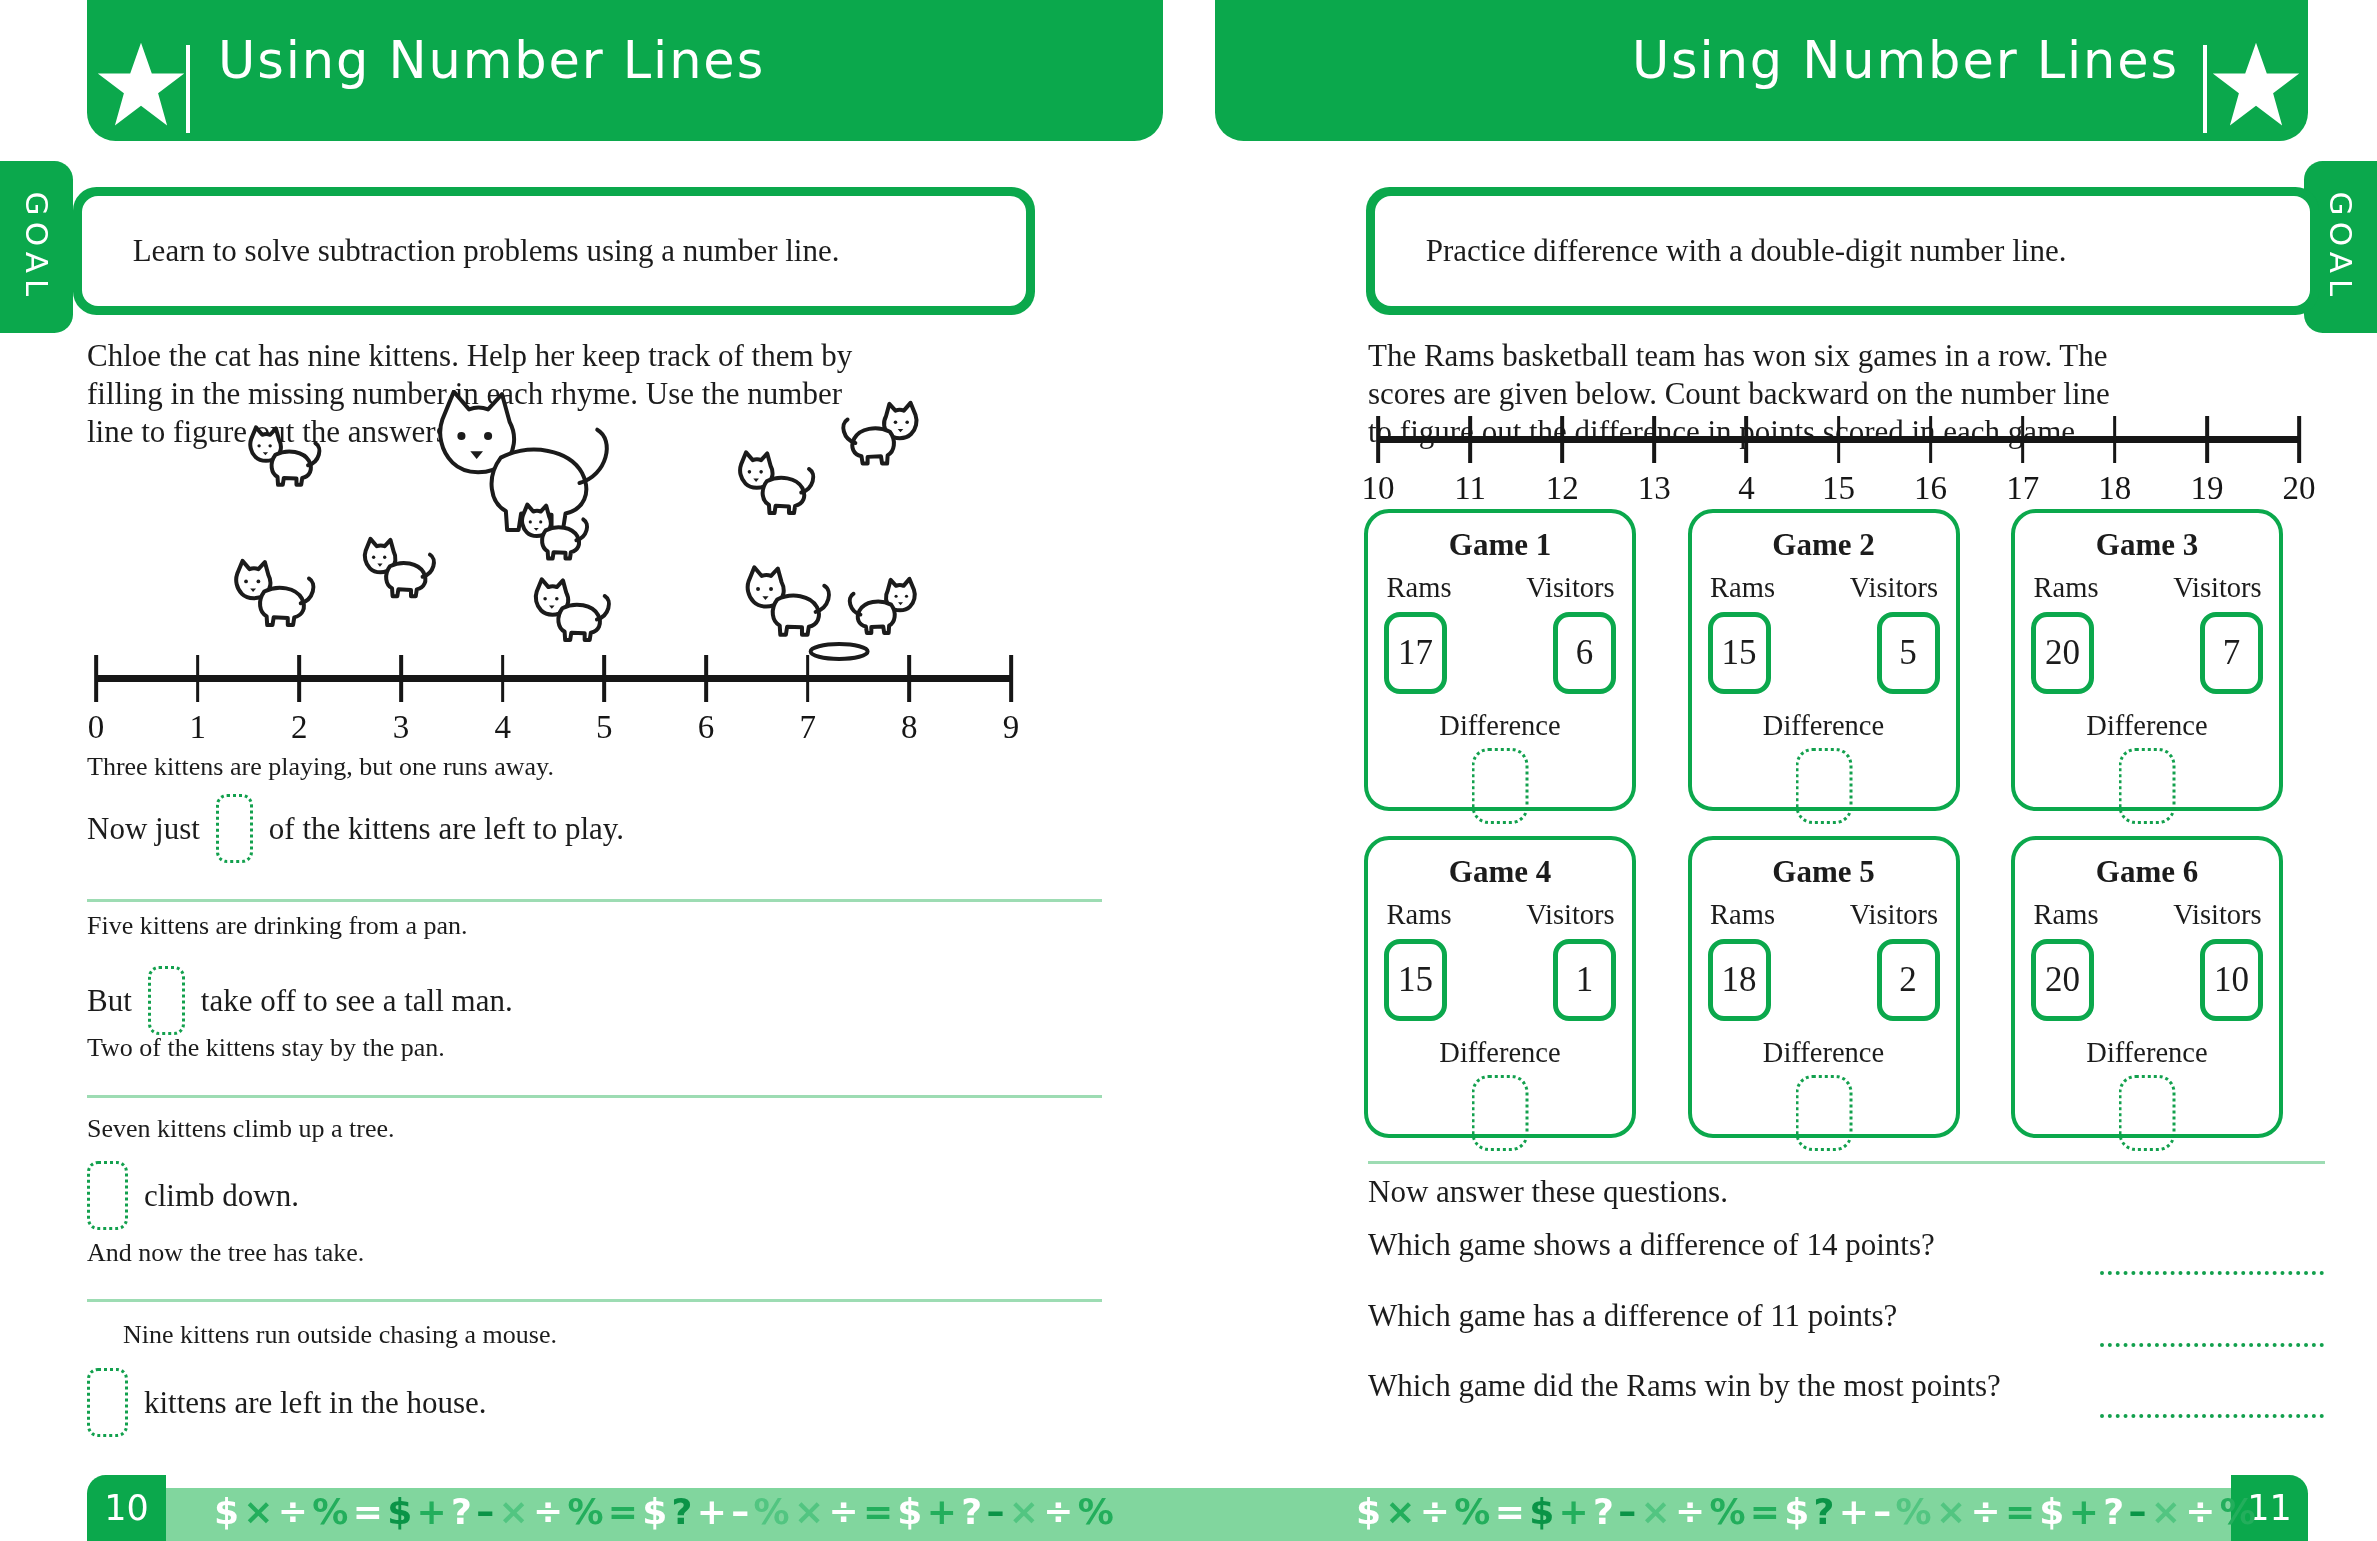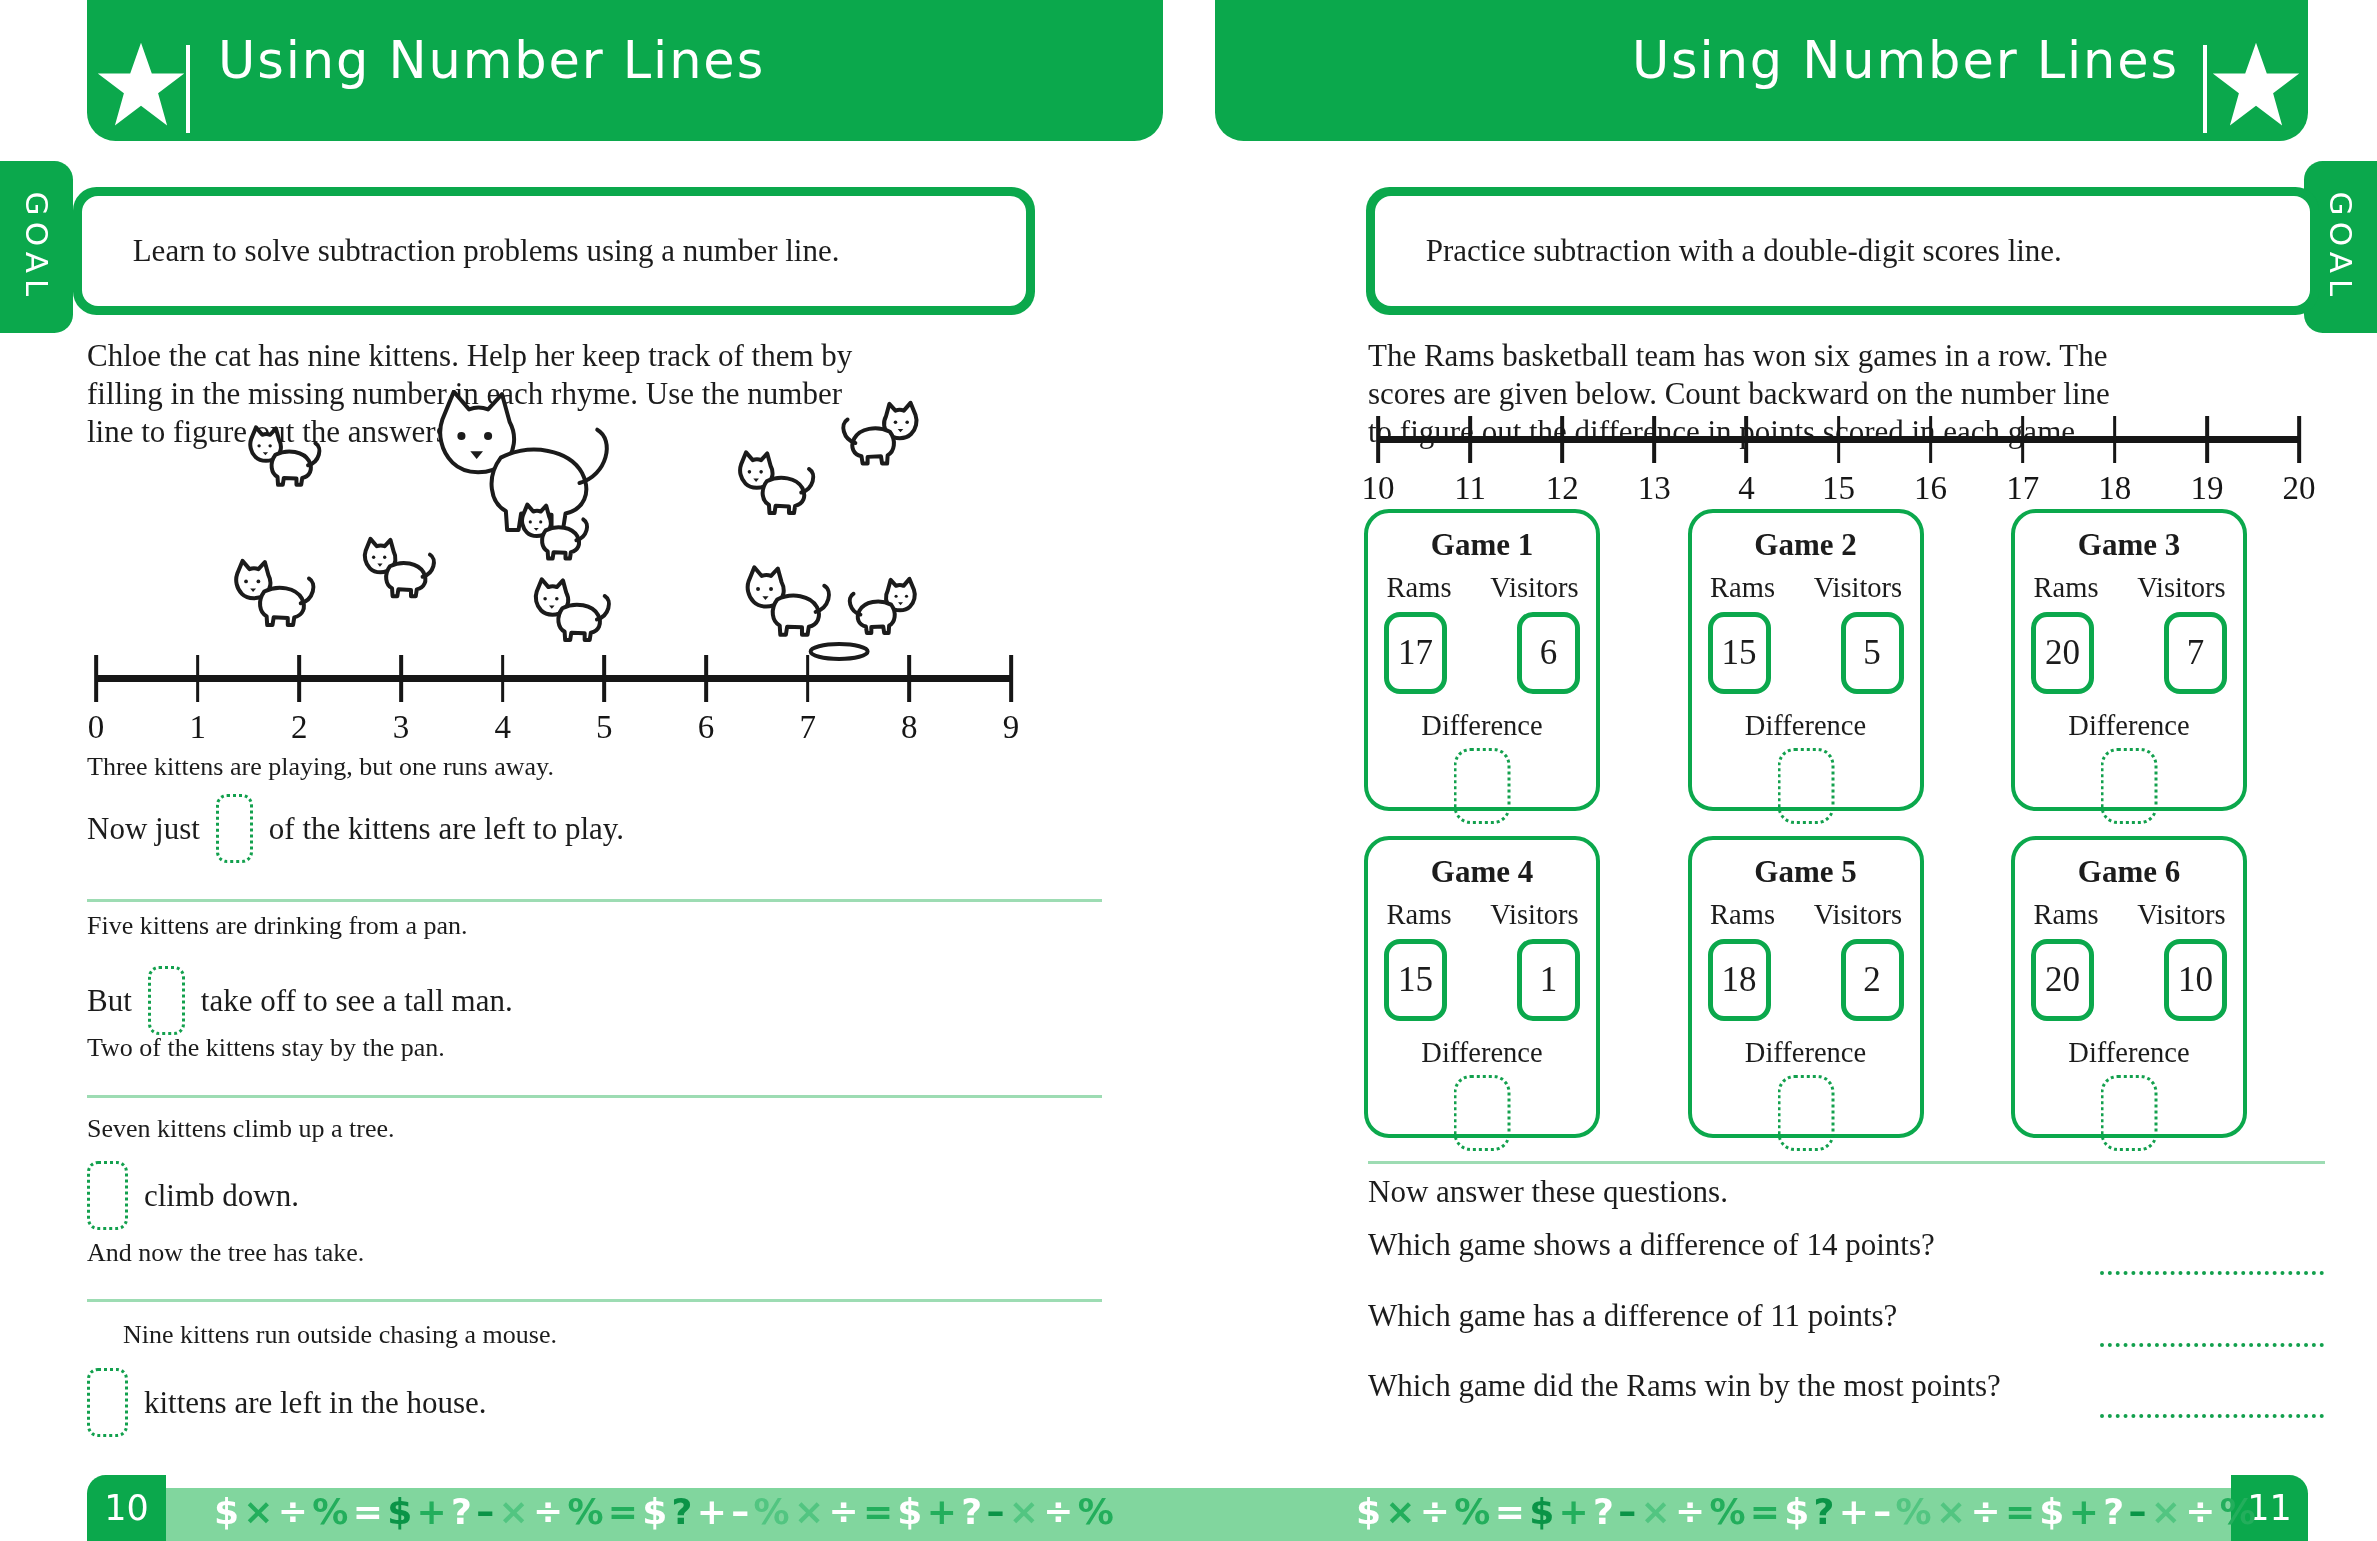--- a/index.html
+++ b/index.html
@@ -227,7 +227,7 @@
   </header>
 
   <div class="goal-box right">
-    <div class="inner serif">Practice subtraction with a double-digit scores line.</div>
+    <div class="inner serif">Practice difference with a double-digit number line.</div>
   </div>
   <div class="goal-tab right">
     <span>GOAL</span>

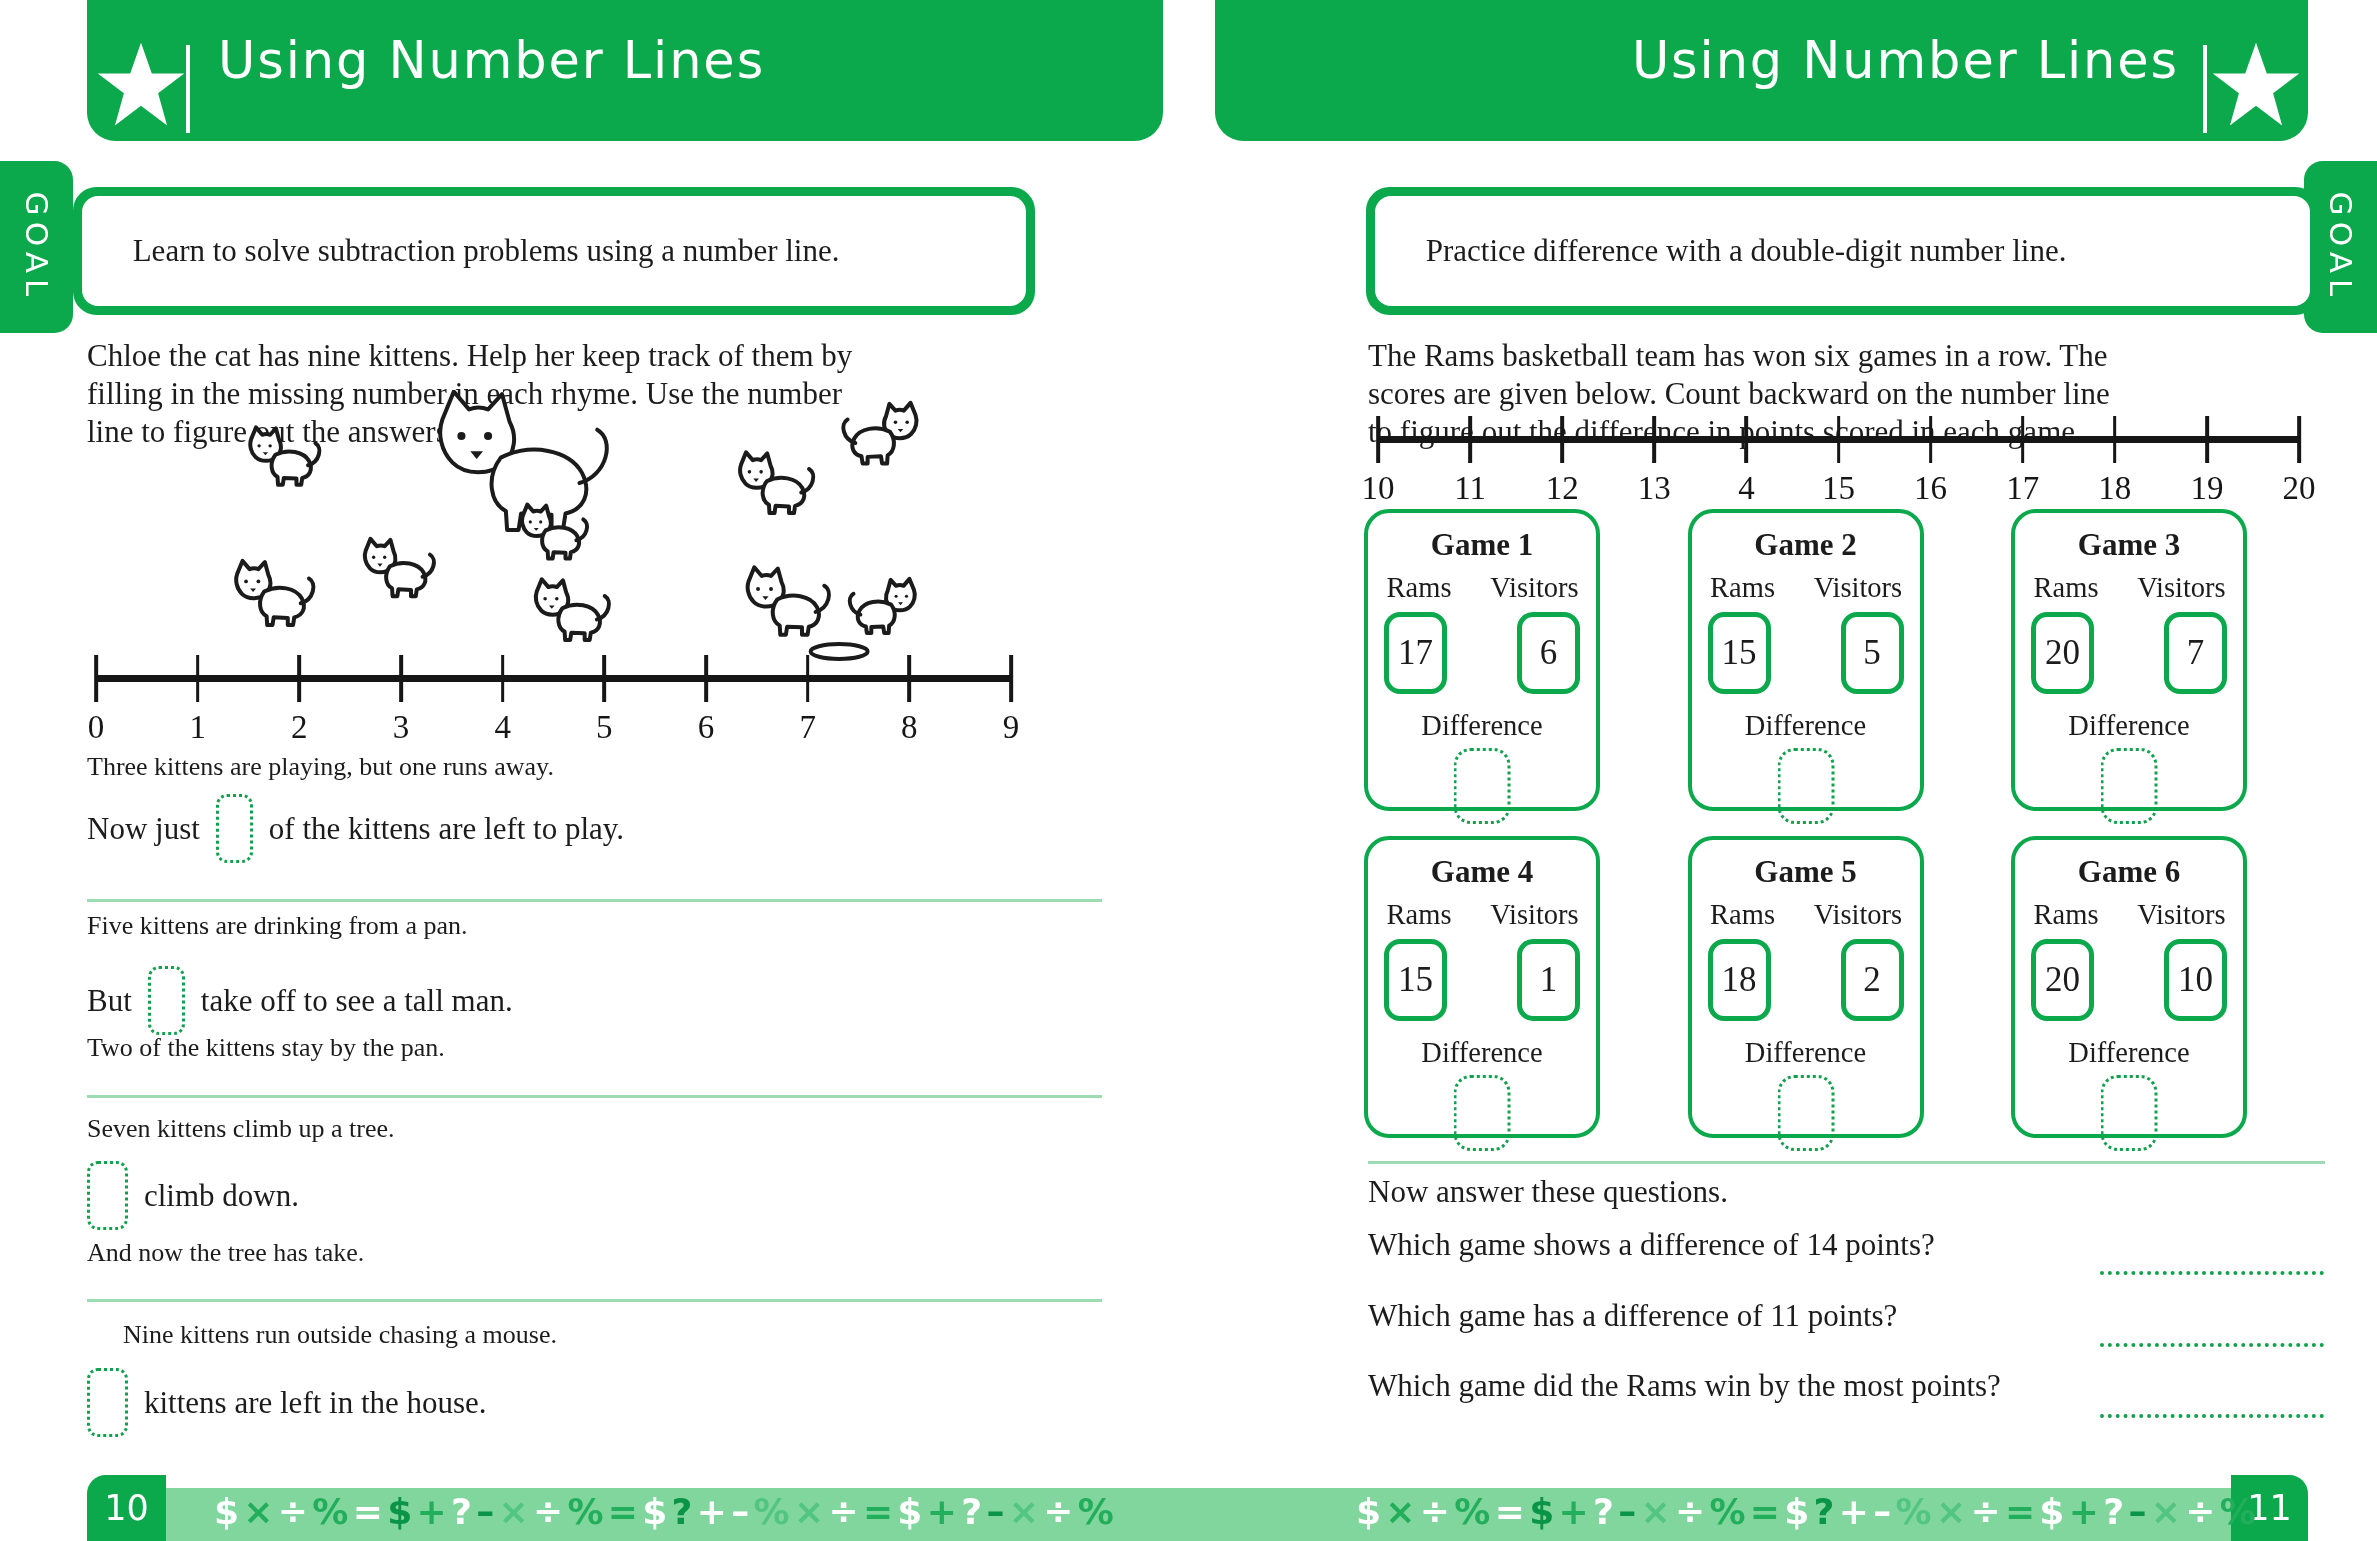--- a/index.html
+++ b/index.html
@@ -74,7 +74,7 @@
   
   .games-grid { position:absolute; left:1364px; top:509px; width:947px;
                 display:grid; grid-template-columns:repeat(3,295px); gap:25px 28.5px; }
-  .game-card { position:relative; width:236px; height:302px; background:#fff;
+  .game-card { position:relative; width:272px; height:302px; background:#fff;
                border:4.3px solid #0ba84c; border-radius:25px; }
   .game-title { position:absolute; top:13.6px; width:100%; text-align:center;
                 font-size:31px; font-weight:bold; color:#1c1c1c; }

